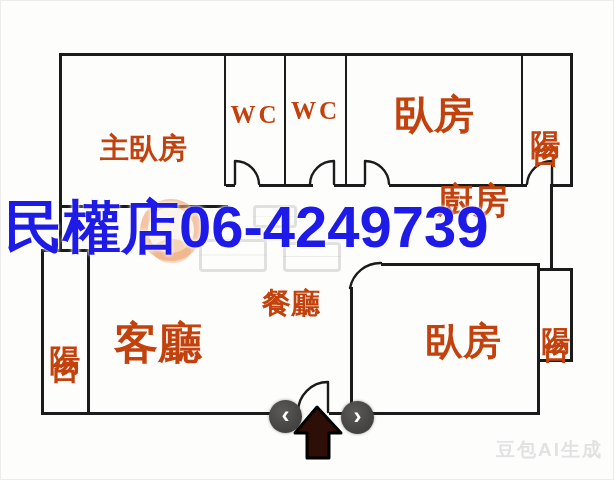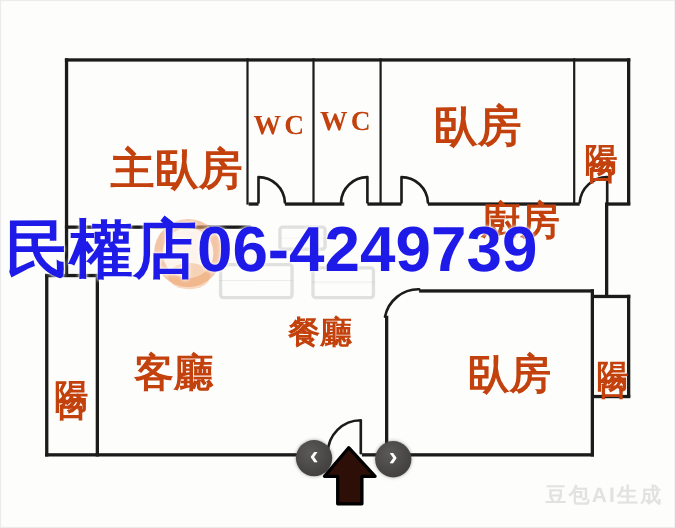--- a/index.html
+++ b/index.html
@@ -114,7 +114,7 @@
   <div class="ghost ghost-glyph" id="ghost-g2"></div>
   <div class="ghost ghost-glyph" id="ghost-g3"></div>
 
-  <div class="room-label" style="left:75px;top:132px;width:169px;font-size:40px;">主臥房</div>
+  <div class="room-label" style="left:58px;top:132px;width:169px;font-size:29px;">主臥房</div>
   <div class="room-label wc" style="left:225px;top:101px;width:58px;font-size:25px;">WC</div>
   <div class="room-label wc" style="left:285px;top:97px;width:59px;font-size:25px;">WC</div>
   <div class="room-label" style="left:346px;top:93px;width:174px;font-size:40px;">臥房</div>

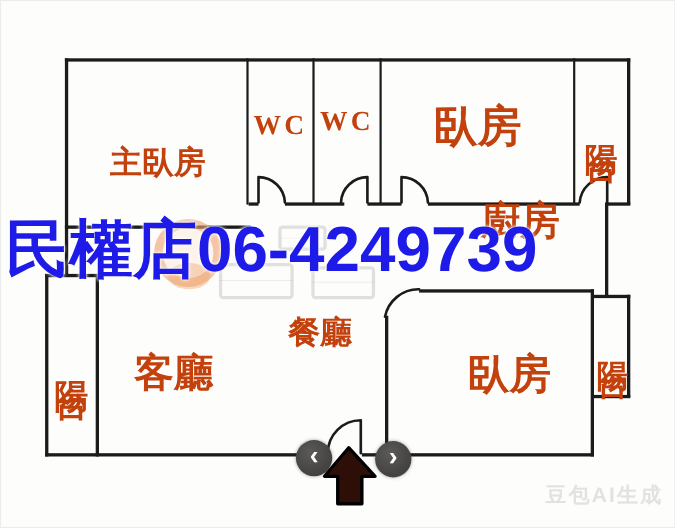--- a/index.html
+++ b/index.html
@@ -121,7 +121,7 @@
   <div class="room-label vlabel" style="left:529px;top:70px;height:82px;font-size:30px;">陽台</div>
   <div class="room-label" style="left:420px;top:182px;width:104px;font-size:36px;z-index:6;">廚房</div>
   <div class="room-label vlabel" style="left:47px;top:283px;height:84px;font-size:31px;">陽台</div>
-  <div class="room-label" style="left:82px;top:320px;width:150px;font-size:36px;">客廳</div>
+  <div class="room-label" style="left:82px;top:320px;width:150px;font-size:44px;">客廳</div>
   <div class="room-label" style="left:230px;top:287px;width:120px;font-size:29px;">餐廳</div>
   <div class="room-label" style="left:402px;top:321px;width:120px;font-size:38px;">臥房</div>
   <div class="room-label vlabel" style="left:540px;top:268px;height:82px;font-size:29px;">陽台</div>

